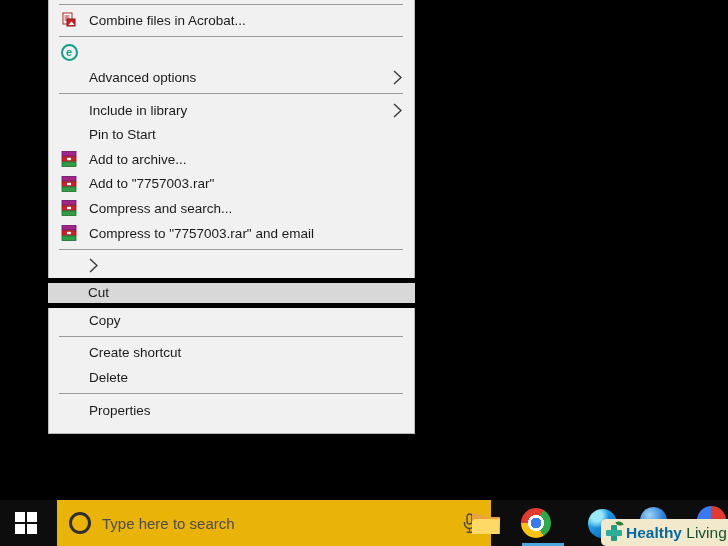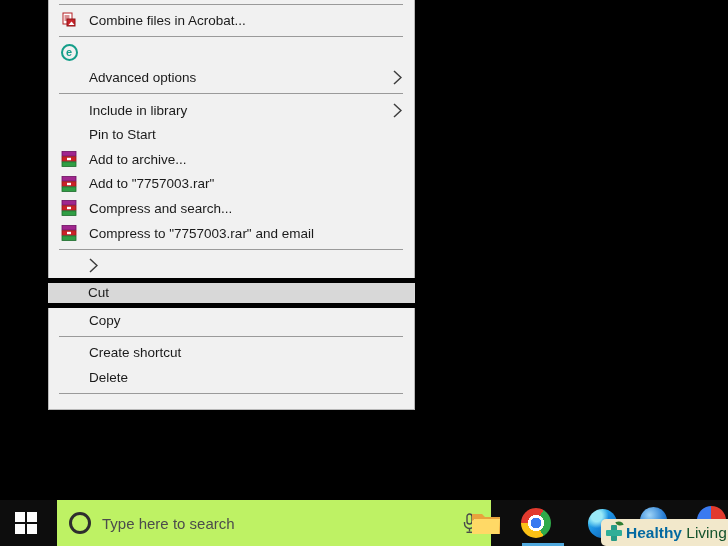--- a/index.html
+++ b/index.html
@@ -318,6 +318,10 @@
       <div class="line"></div>
     </div>
 
+  <div class="menu-row">
+    <span class="icon-cell"></span>
+    <span class="menu-label">Properties</span>
+  </div>
 
 </div>
 

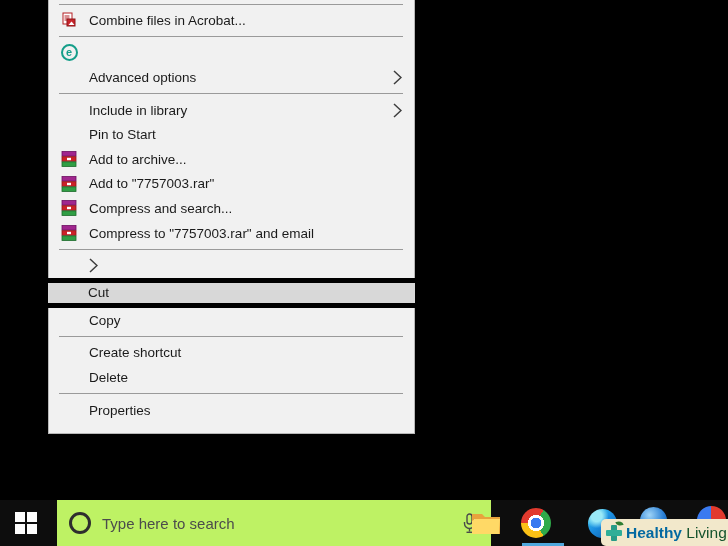--- a/index.html
+++ b/index.html
@@ -82,7 +82,7 @@
   .search-box {
     position:absolute; left:57px; top:0;
     width:434px; height:46px;
-    background:#bef264;
+    background:#eab308;
     display:flex; align-items:center;
   }
   .search-circle {

